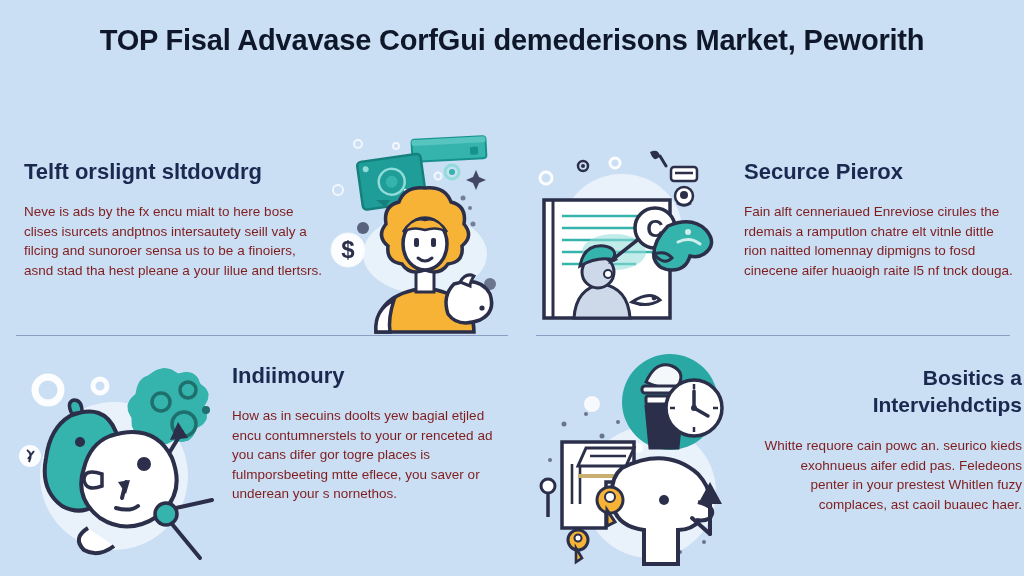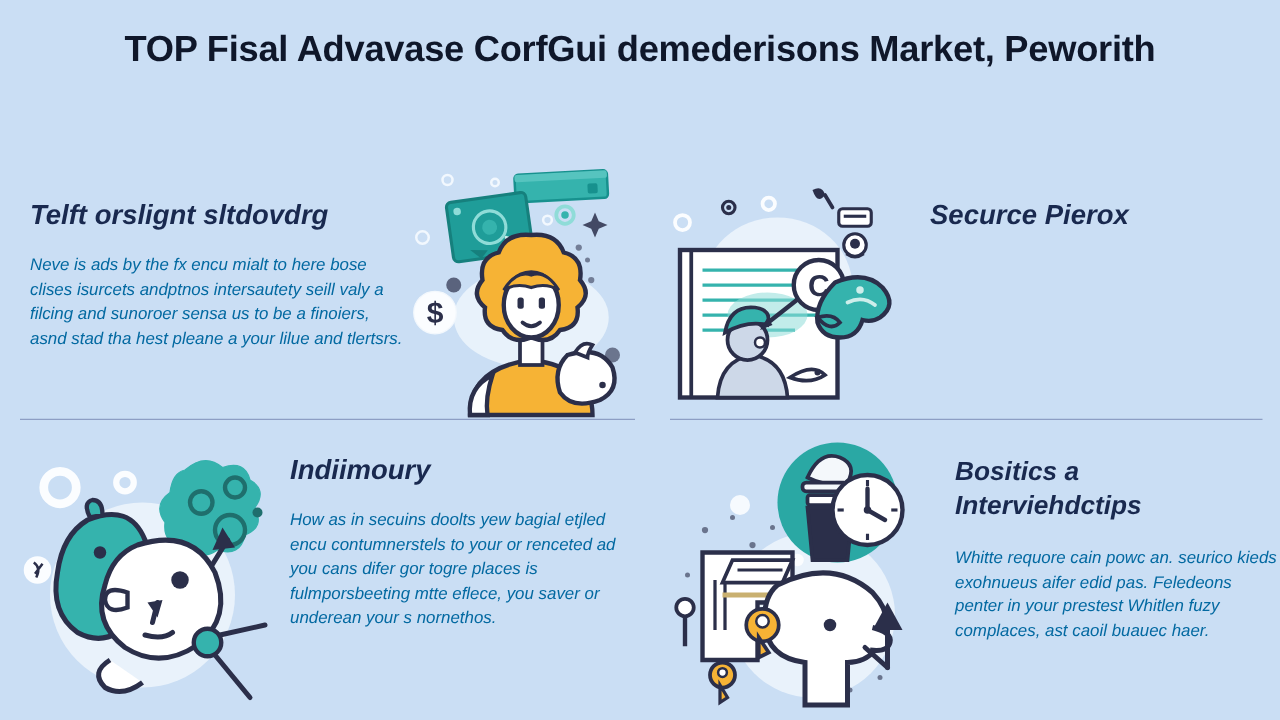--- a/index.html
+++ b/index.html
@@ -32,7 +32,7 @@
   .q-br { left:512px; top:352px; width:512px; height:224px; }
 
   
-  .txt { position:absolute;font-style:italic; }
+  .txt { position:absolute; }
   .txt-tl { left:24px;  top:18px;  width:300px; }
   .txt-tr { left:232px; top:18px;  width:272px; }
   .txt-bl { left:232px; top:10px;  width:282px; }

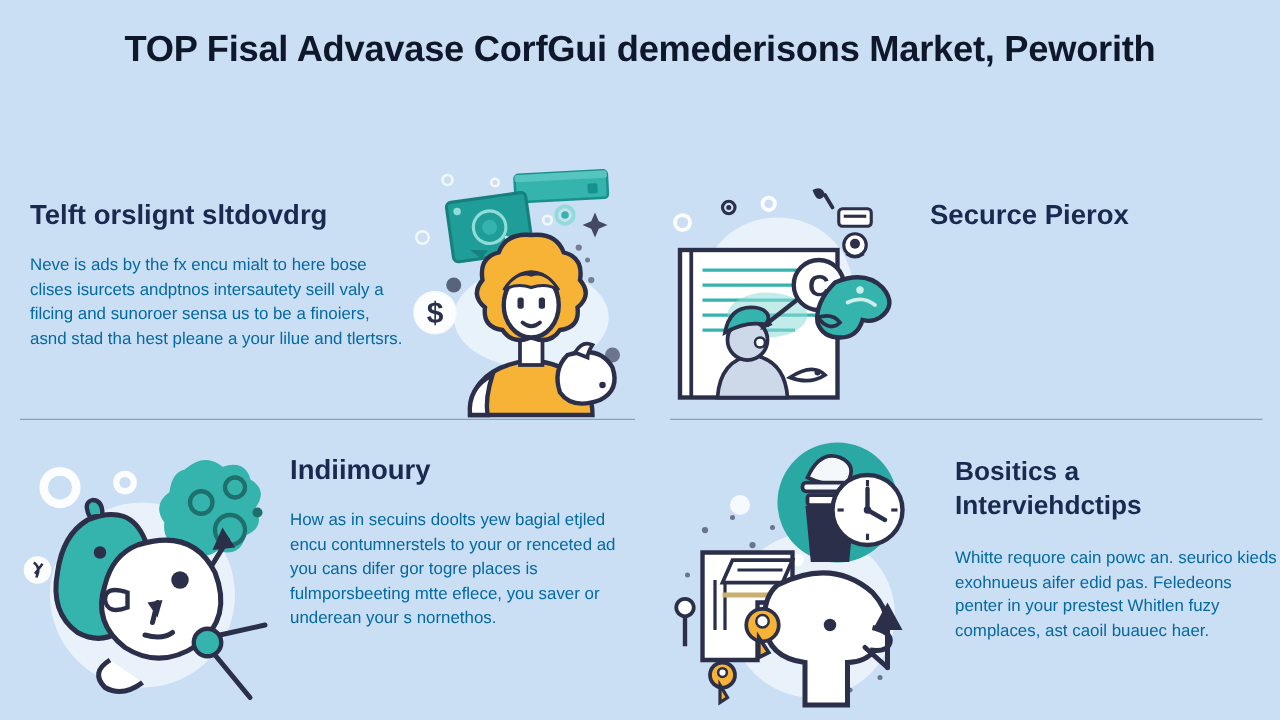--- a/index.html
+++ b/index.html
@@ -48,7 +48,7 @@
   }
   .heading.two-line { font-size:21px; line-height:27px; margin-bottom:18px; }
   .body {
-    color:#0369a1;
+    color:#7f1d1d;
     font-size:13.5px;
     line-height:19.5px;
   }

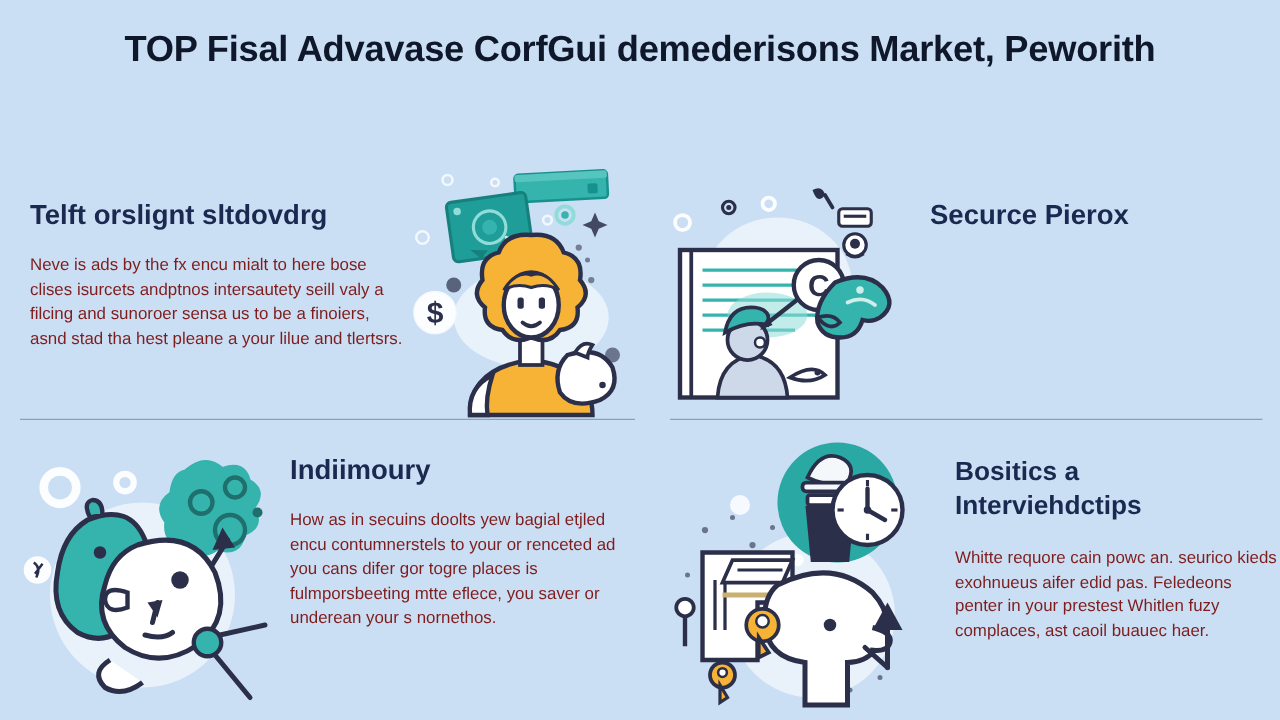--- a/index.html
+++ b/index.html
@@ -168,6 +168,7 @@
 
     <div class="txt txt-tr">
       <div class="heading">Securce Pierox</div>
+      <div class="body">Fain alft cenneriaued Enreviose cirules the rdemais a ramputlon chatre elt vitnle dittle rion naitted lomennay dipmigns to fosd cinecene aifer huaoigh raite l5 nf tnck douga.</div>
     </div>
 
     <div class="ill ill-tr">

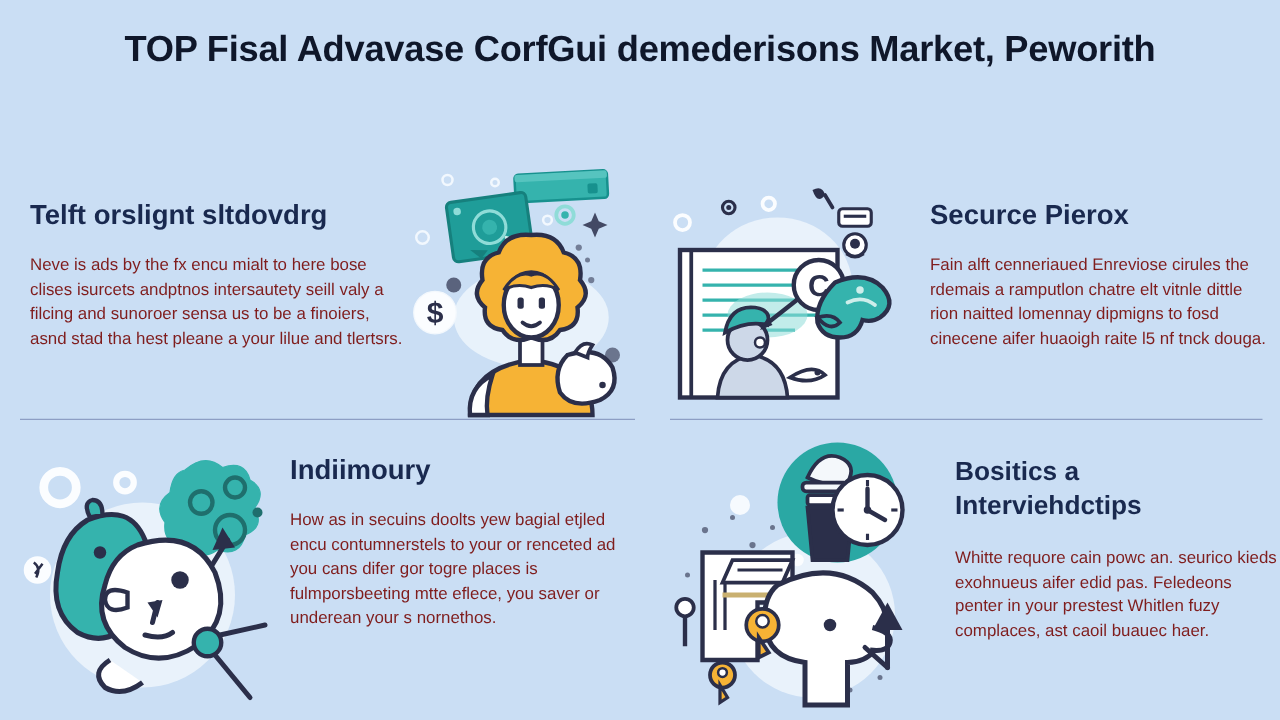--- a/index.html
+++ b/index.html
@@ -29,7 +29,7 @@
   .q-tl { left:0;   top:140px; width:512px; height:195px; }
   .q-tr { left:512px; top:140px; width:512px; height:195px; }
   .q-bl { left:0;   top:352px; width:512px; height:224px; }
-  .q-br { left:512px; top:352px; width:512px; height:224px; }
+  .q-br { left:512px; top:352px; width:512px; height:224px;text-align:right; }
 
   
   .txt { position:absolute; }

